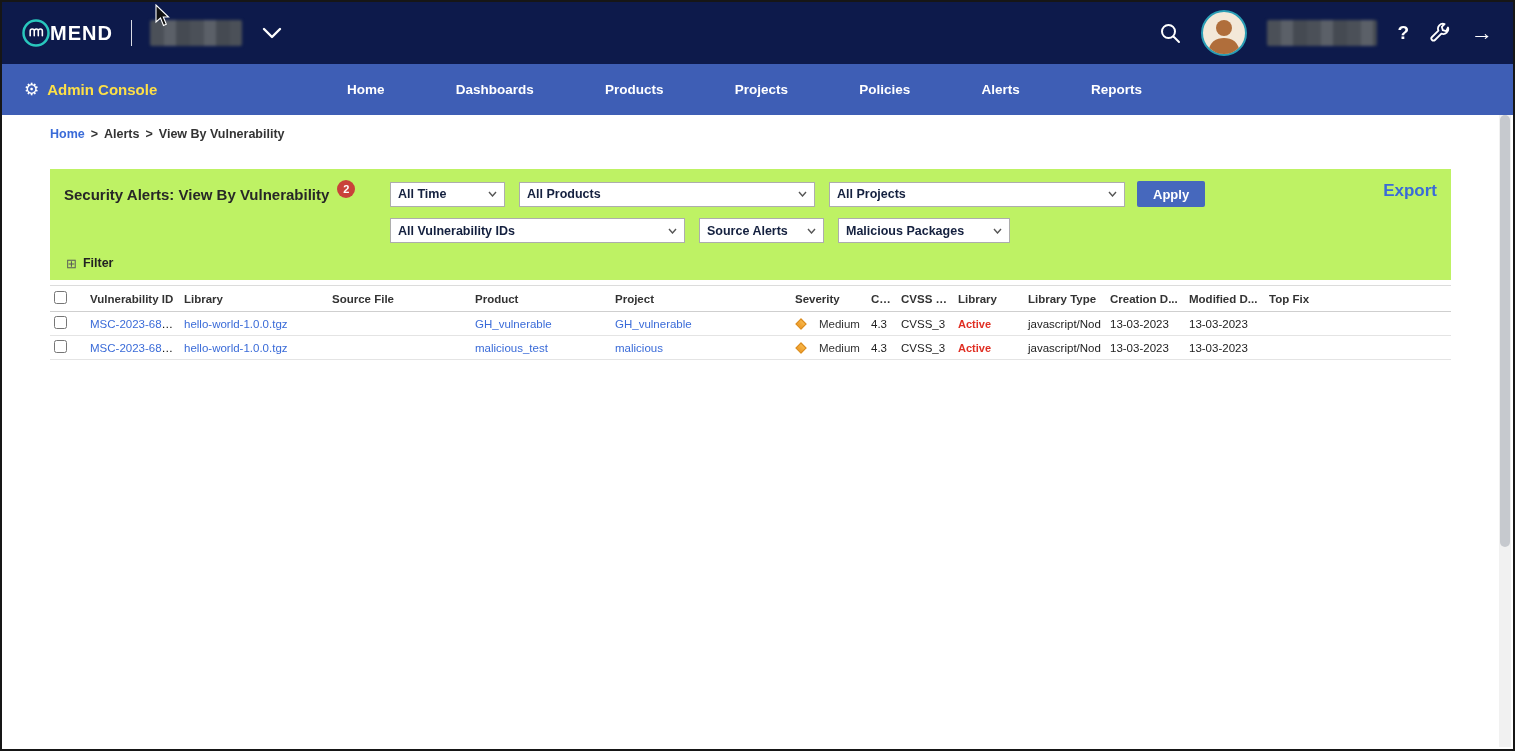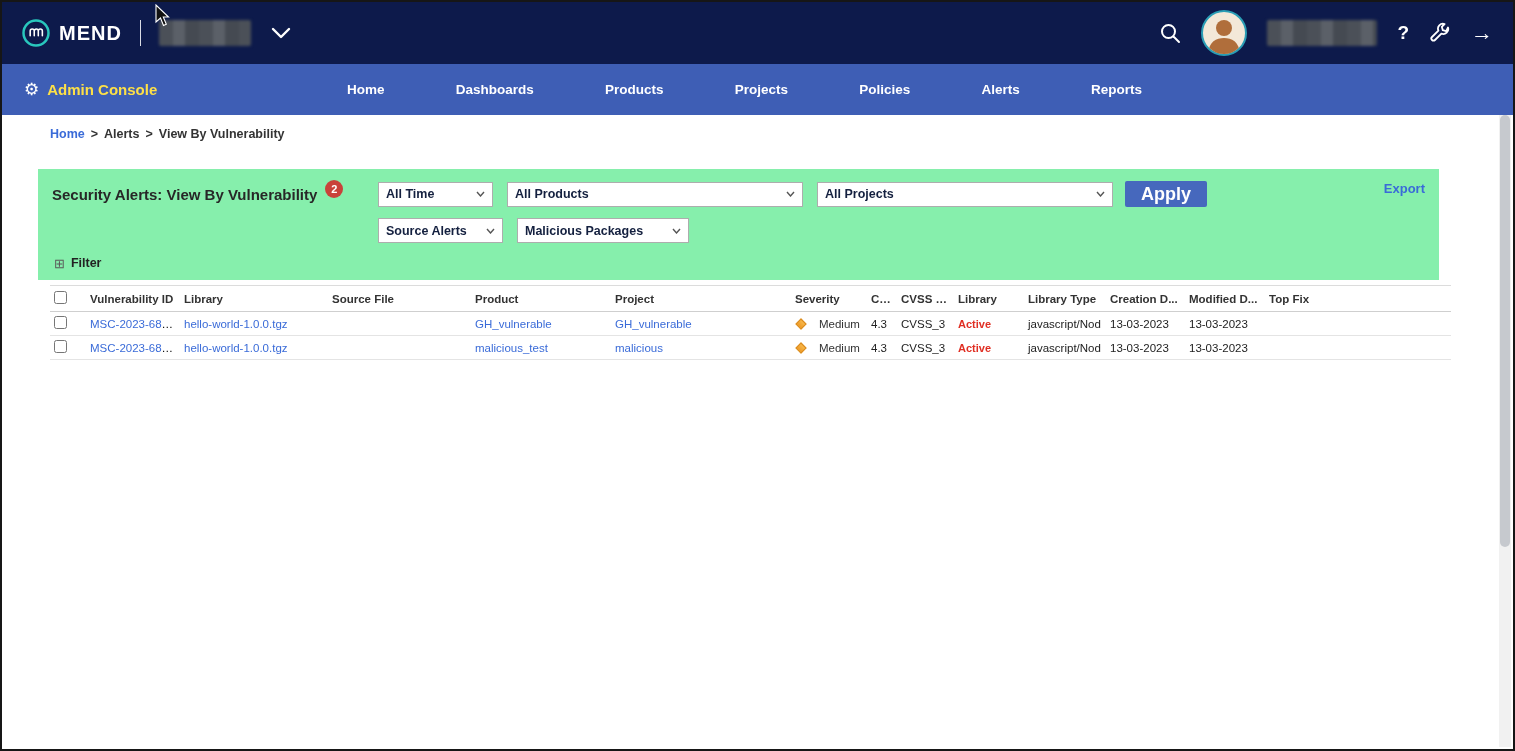--- a/index.html
+++ b/index.html
@@ -23,7 +23,7 @@
     display: flex; align-items: center;
     padding: 0 20px; gap: 14px;
   }
-  .brand { display: flex; align-items: center; gap: 9px; }
+  .brand { display: flex; align-items: center; }
   .logo-icon { width: 28px; height: 28px; display: inline-flex; }
   .brand-name { color: #fff; font-size: 20px; font-weight: bold; letter-spacing: 1px; }
   .top-divider { width: 1px; height: 26px; background: rgba(255,255,255,.85); margin: 0 4px; }

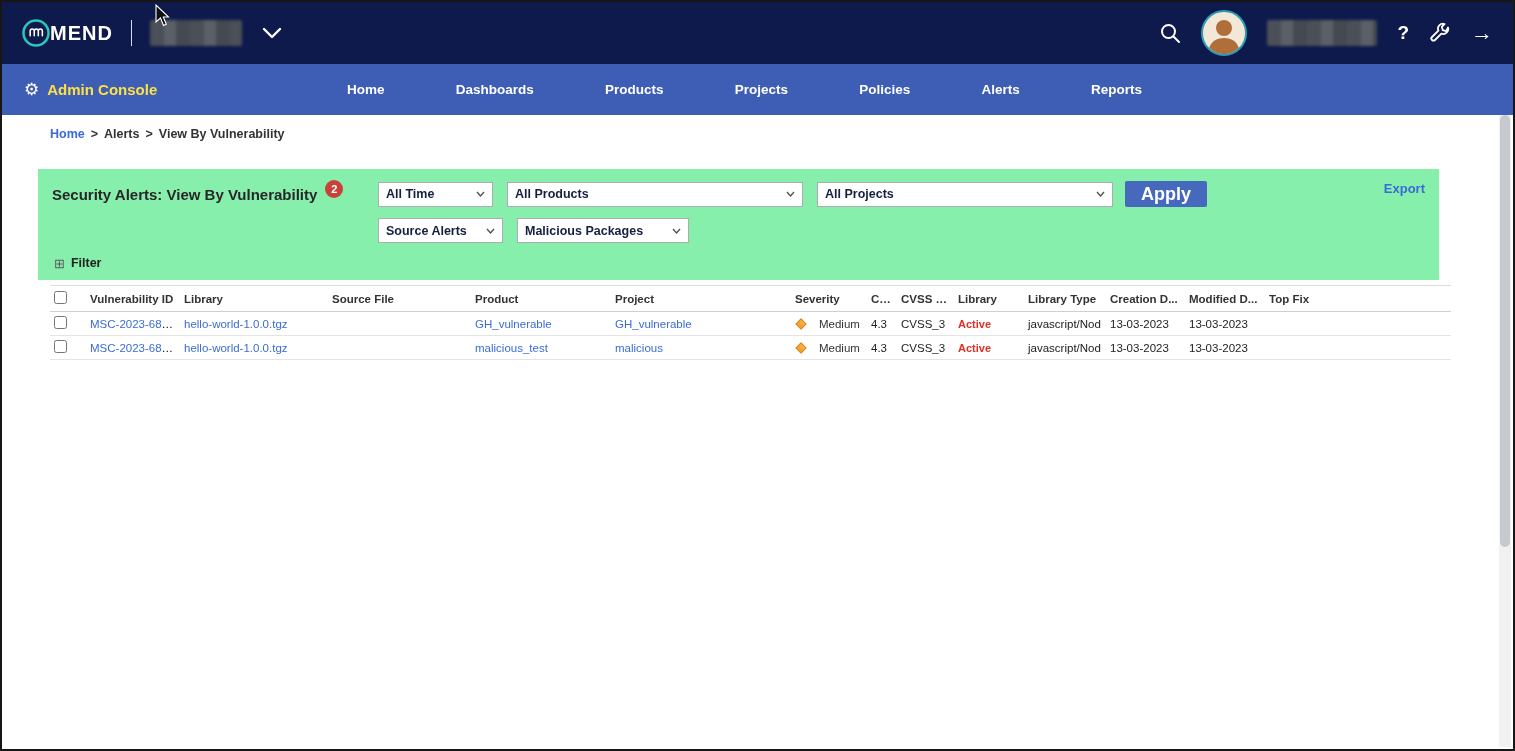--- a/index.html
+++ b/index.html
@@ -71,8 +71,8 @@
 
   
   .panel {
-    margin: 16px 0 0 36px; width: 1401px;
-    background: #86efac; padding: 12px 14px 10px 14px;
+    margin: 16px 0 0 48px; width: 1401px;
+    background: #bef264; padding: 12px 14px 10px 14px;
   }
   .panel-row1 { display: flex; align-items: center; }
   .title-wrap { width: 326px; display: flex; align-items: center; gap: 8px; }

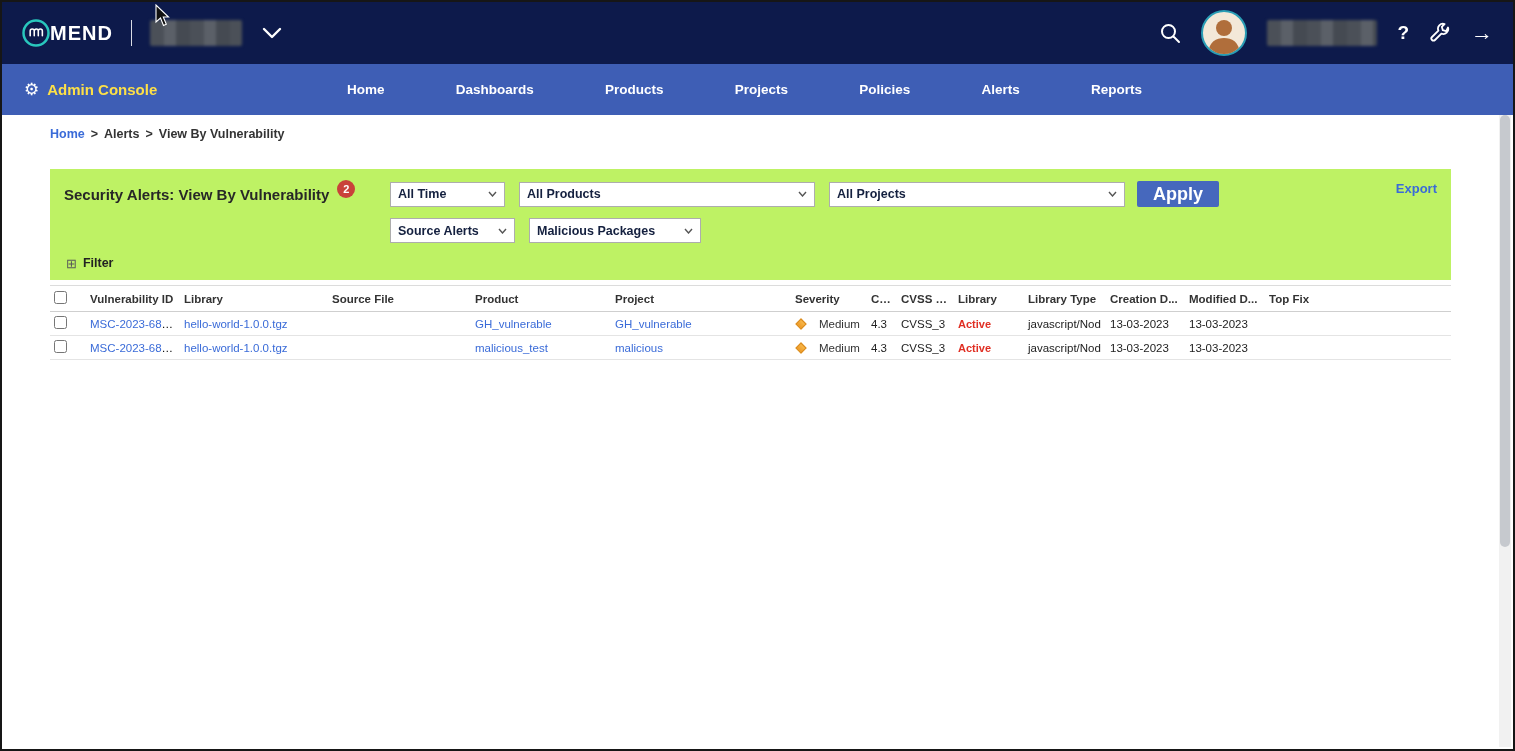--- a/index.html
+++ b/index.html
@@ -98,7 +98,7 @@
   .w-type { width: 172px; }
   .apply-btn {
     background: #4668bd; color: #fff; border: none;
-    font-family: inherit; font-size: 18px; font-weight: bold;
+    font-family: inherit; font-size: 13px; font-weight: bold;
     height: 26px; padding: 0 16px; border-radius: 2px; cursor: pointer;
     margin-left: -2px;
   }

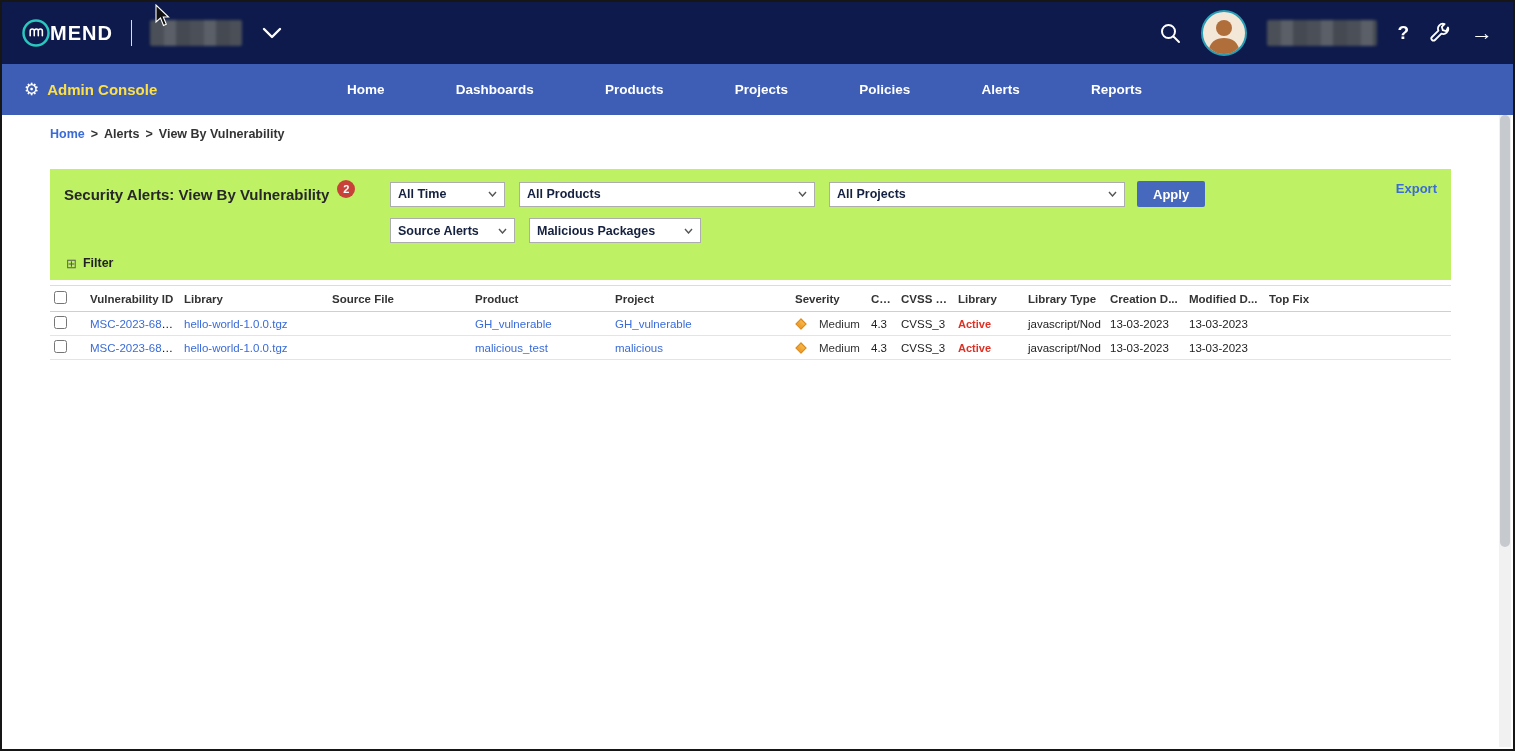--- a/index.html
+++ b/index.html
@@ -103,7 +103,7 @@
     margin-left: -2px;
   }
   .export-link {
-    margin-left: auto; color: #3a6bd8; font-size: 13px; font-weight: bold;
+    margin-left: auto; color: #3a6bd8; font-size: 17px; font-weight: bold;
     text-decoration: none; cursor: pointer; align-self: flex-start;
   }
   .panel-row2 { display: flex; align-items: center; margin-top: 11px; margin-left: 326px; }

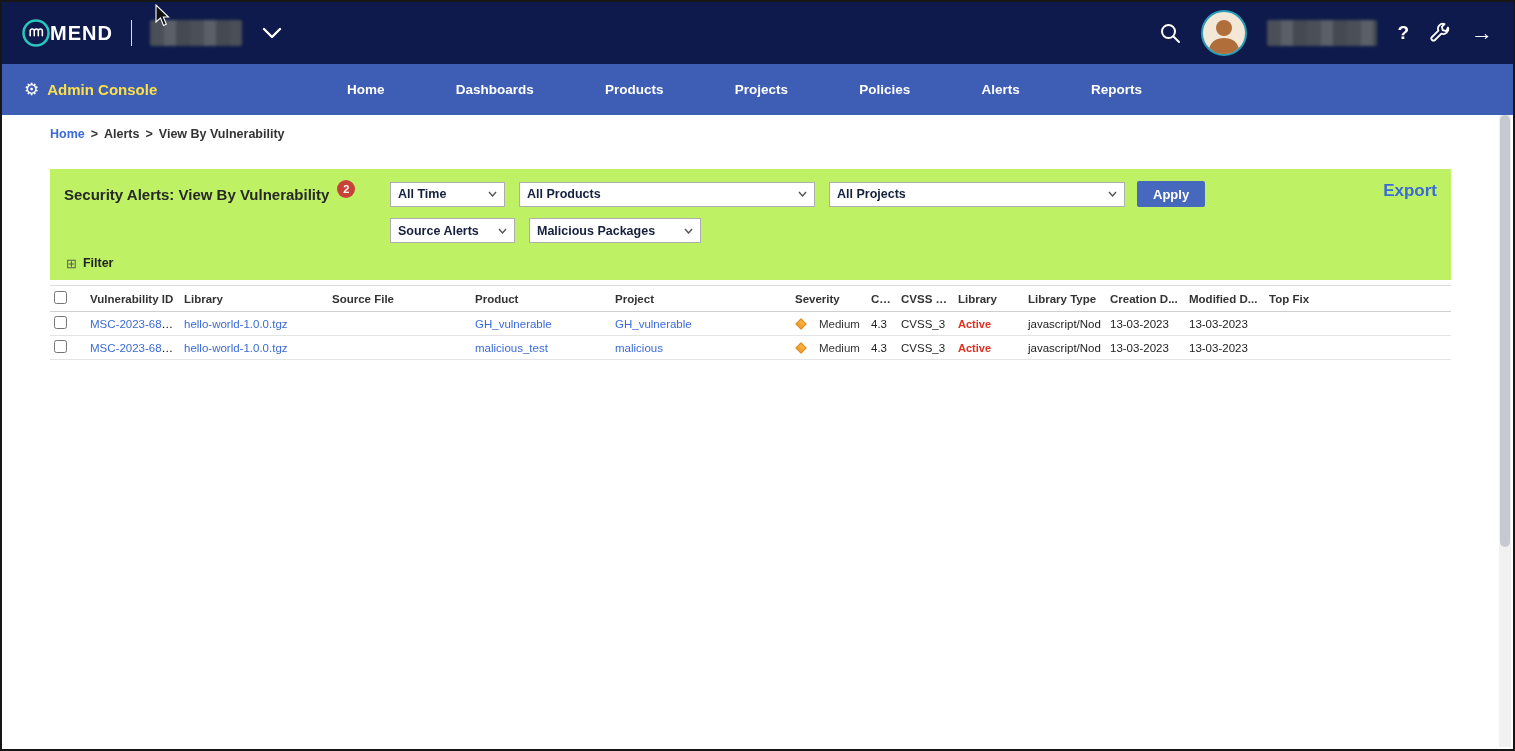--- a/index.html
+++ b/index.html
@@ -249,6 +249,12 @@
     </div>
 
     <div class="panel-row2">
+      <div class="select w-vuln">
+        <span class="select-label">All Vulnerability IDs</span>
+        <svg class="sel-chev" width="9" height="6" viewBox="0 0 9 6">
+            <polyline points="1,1 4.5,5 8,1" fill="none" stroke="#555" stroke-width="1.4"></polyline>
+          </svg>
+      </div>
       <div class="select w-alerts">
         <span class="select-label">Source Alerts</span>
         <svg class="sel-chev" width="9" height="6" viewBox="0 0 9 6">

